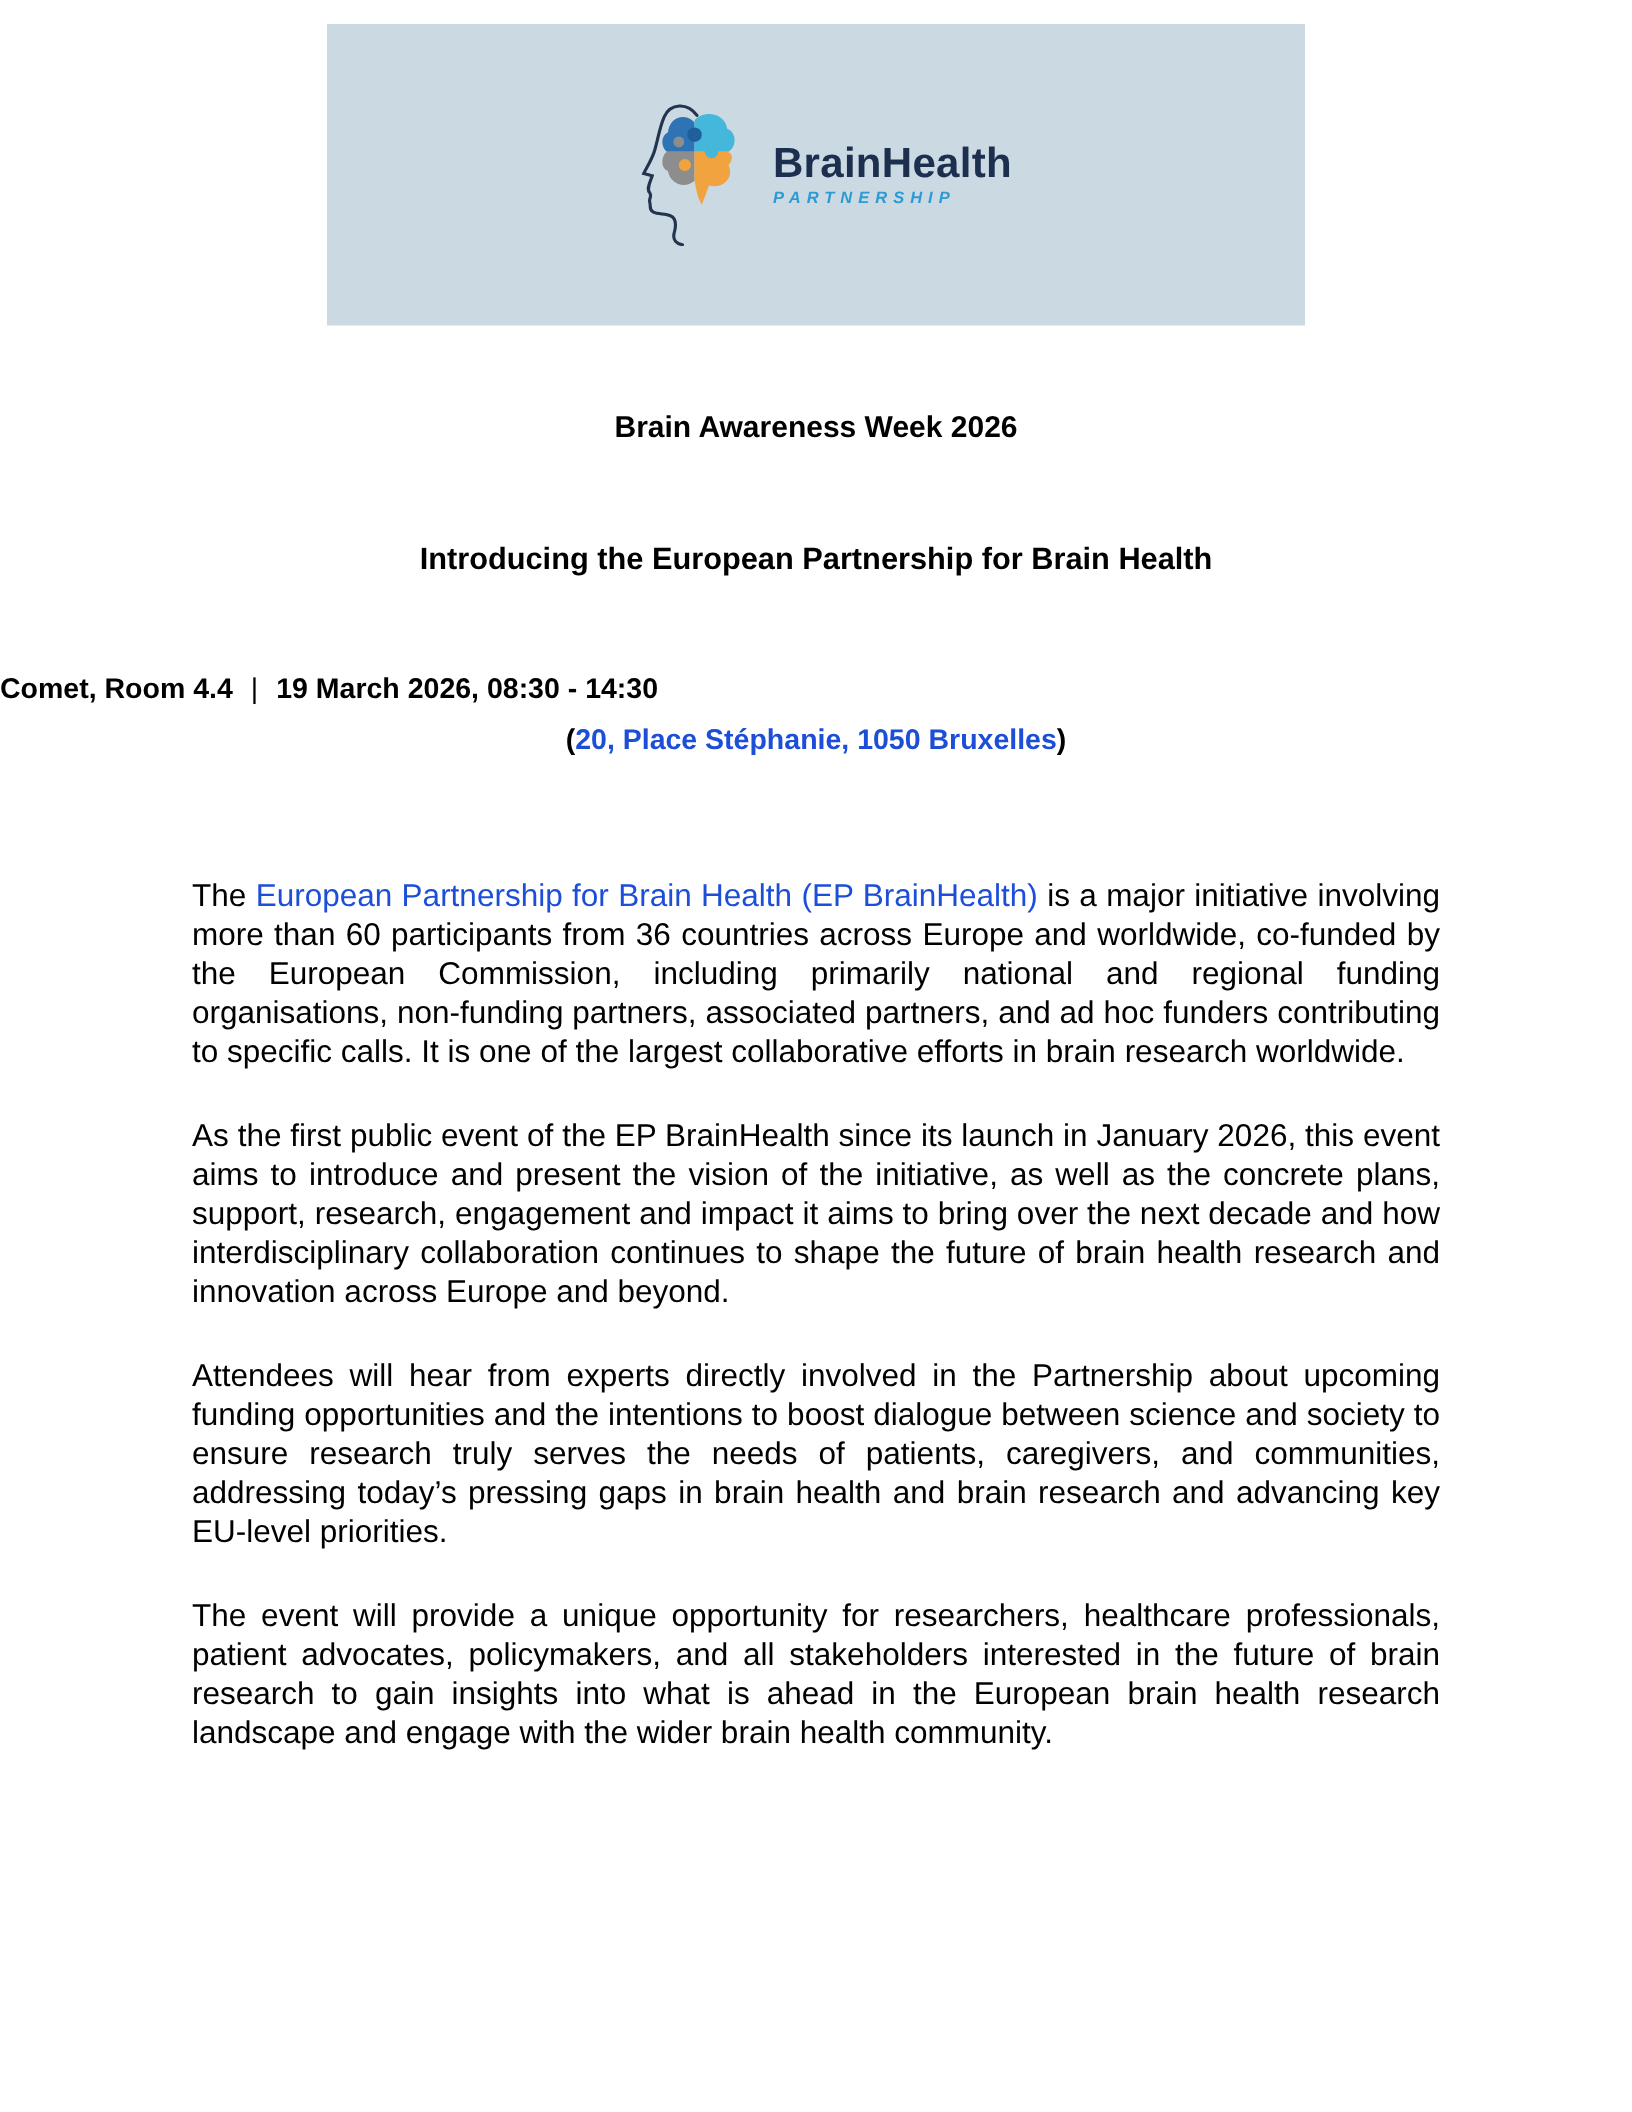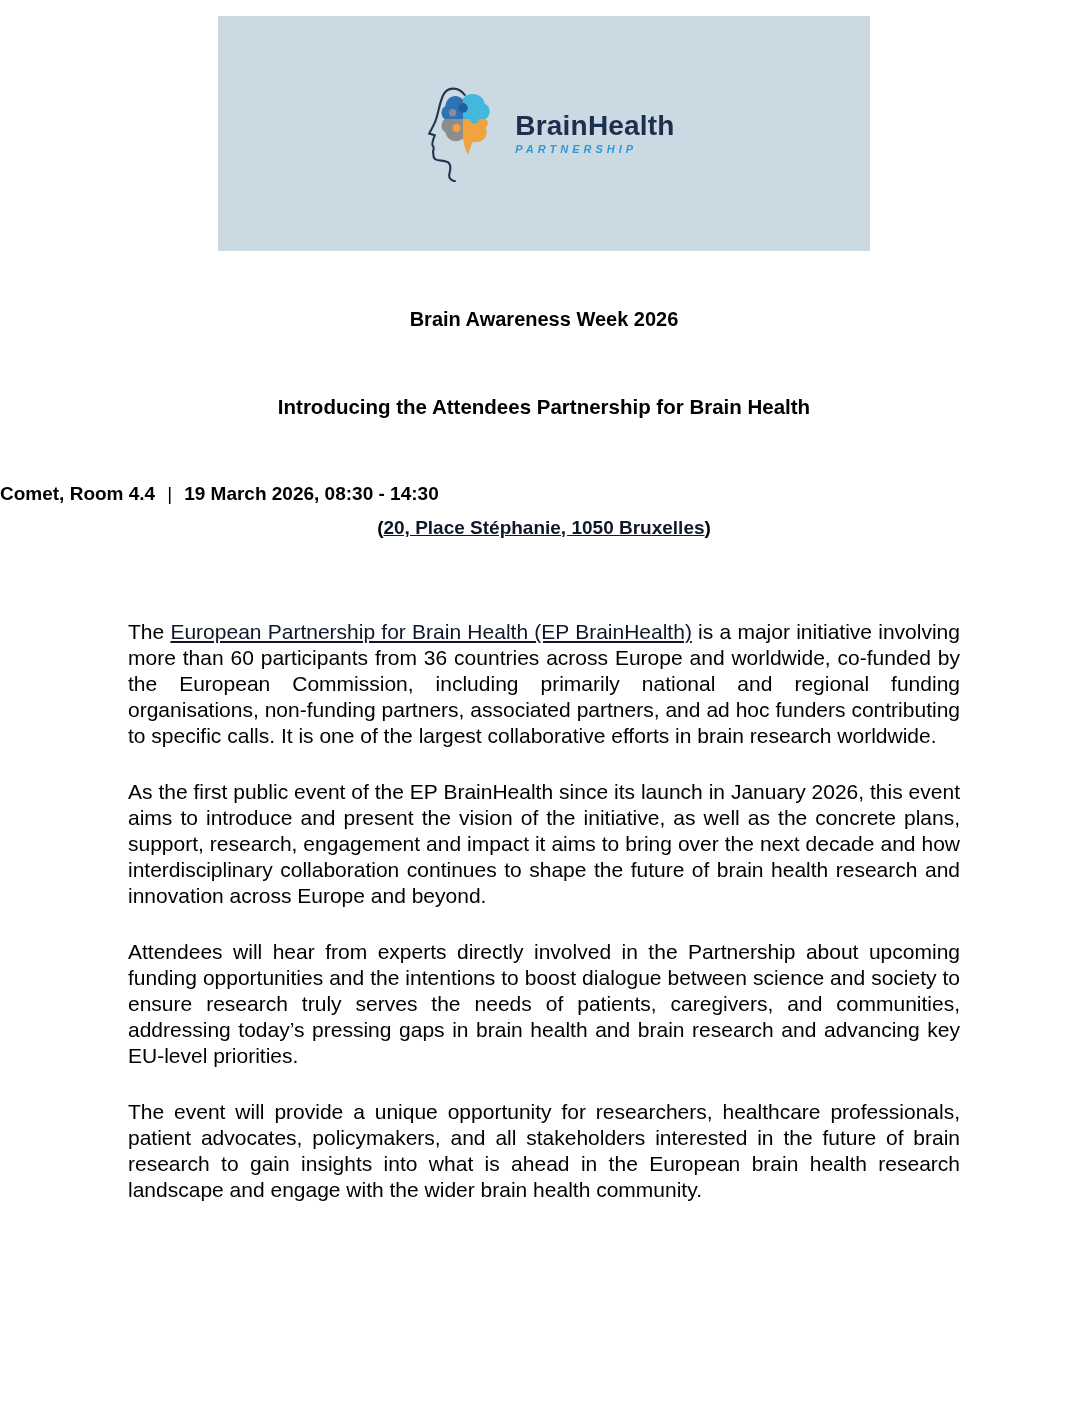--- a/index.html
+++ b/index.html
@@ -15,7 +15,7 @@
   
   .banner {
     width: 652px;
-    height: 235px;
+    height: 201px;
     margin: 16px auto 0 auto;
     background: #cbd9e2;
     display: flex;

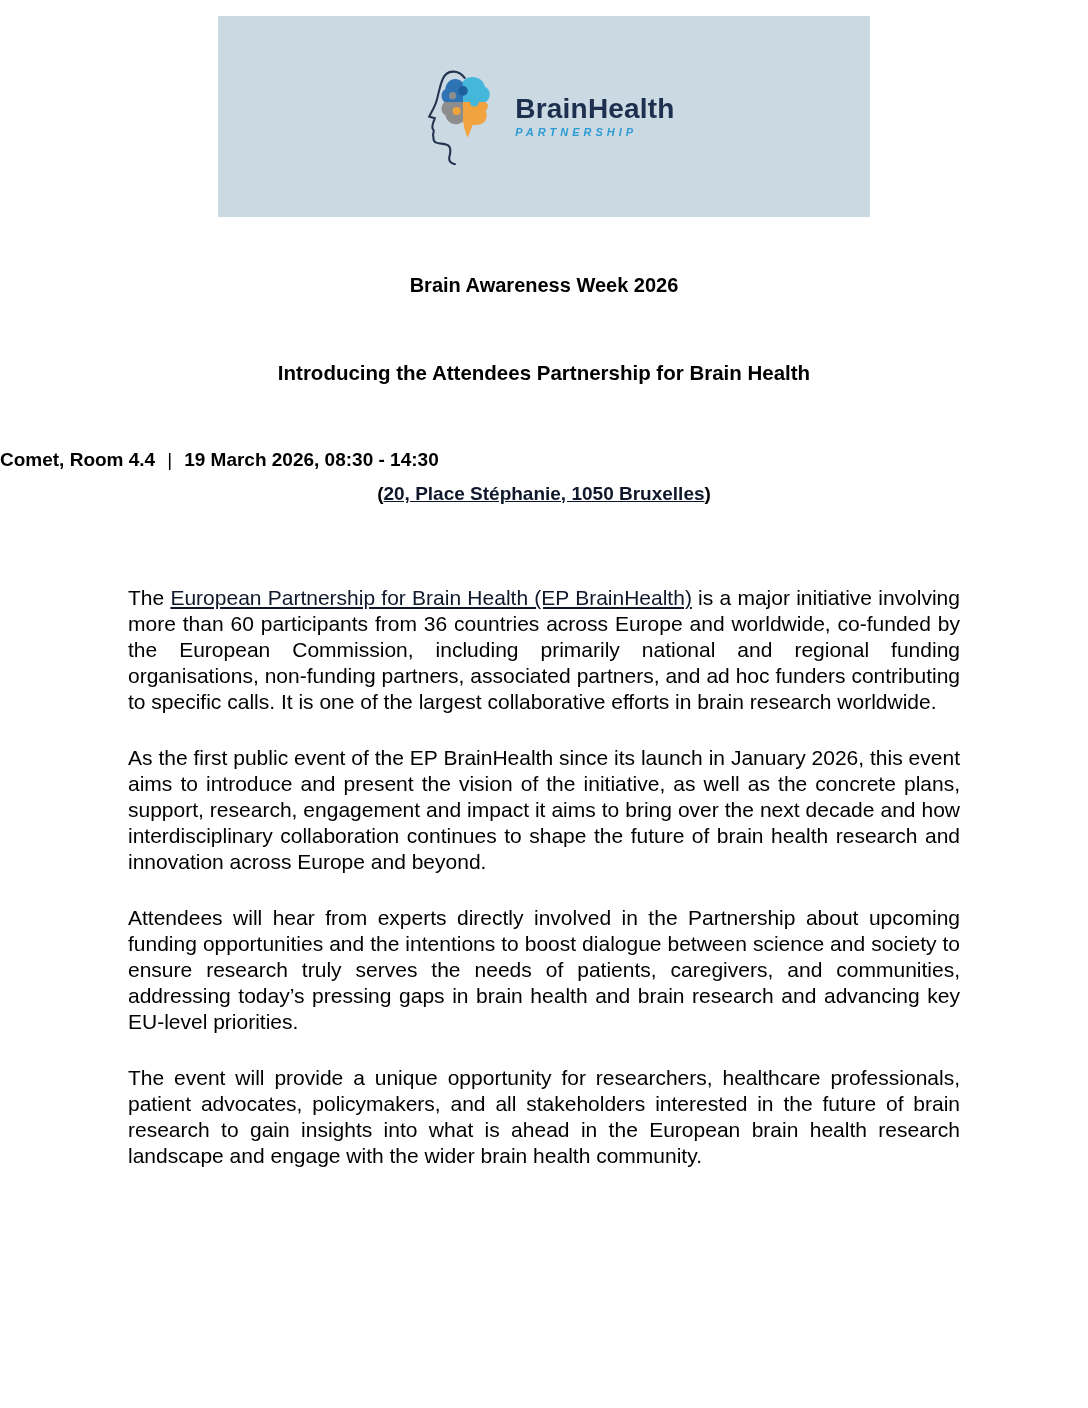--- a/index.html
+++ b/index.html
@@ -121,7 +121,7 @@
 
 <div class="h-event">Brain Awareness Week 2026</div>
 
-<div class="h-title">Introducing the Attendees Partnership for Brain Health</div>
+<div class="h-title">Introducing the European Partnership for Brain Health</div>
 
 <div class="subtitle">
 </div>

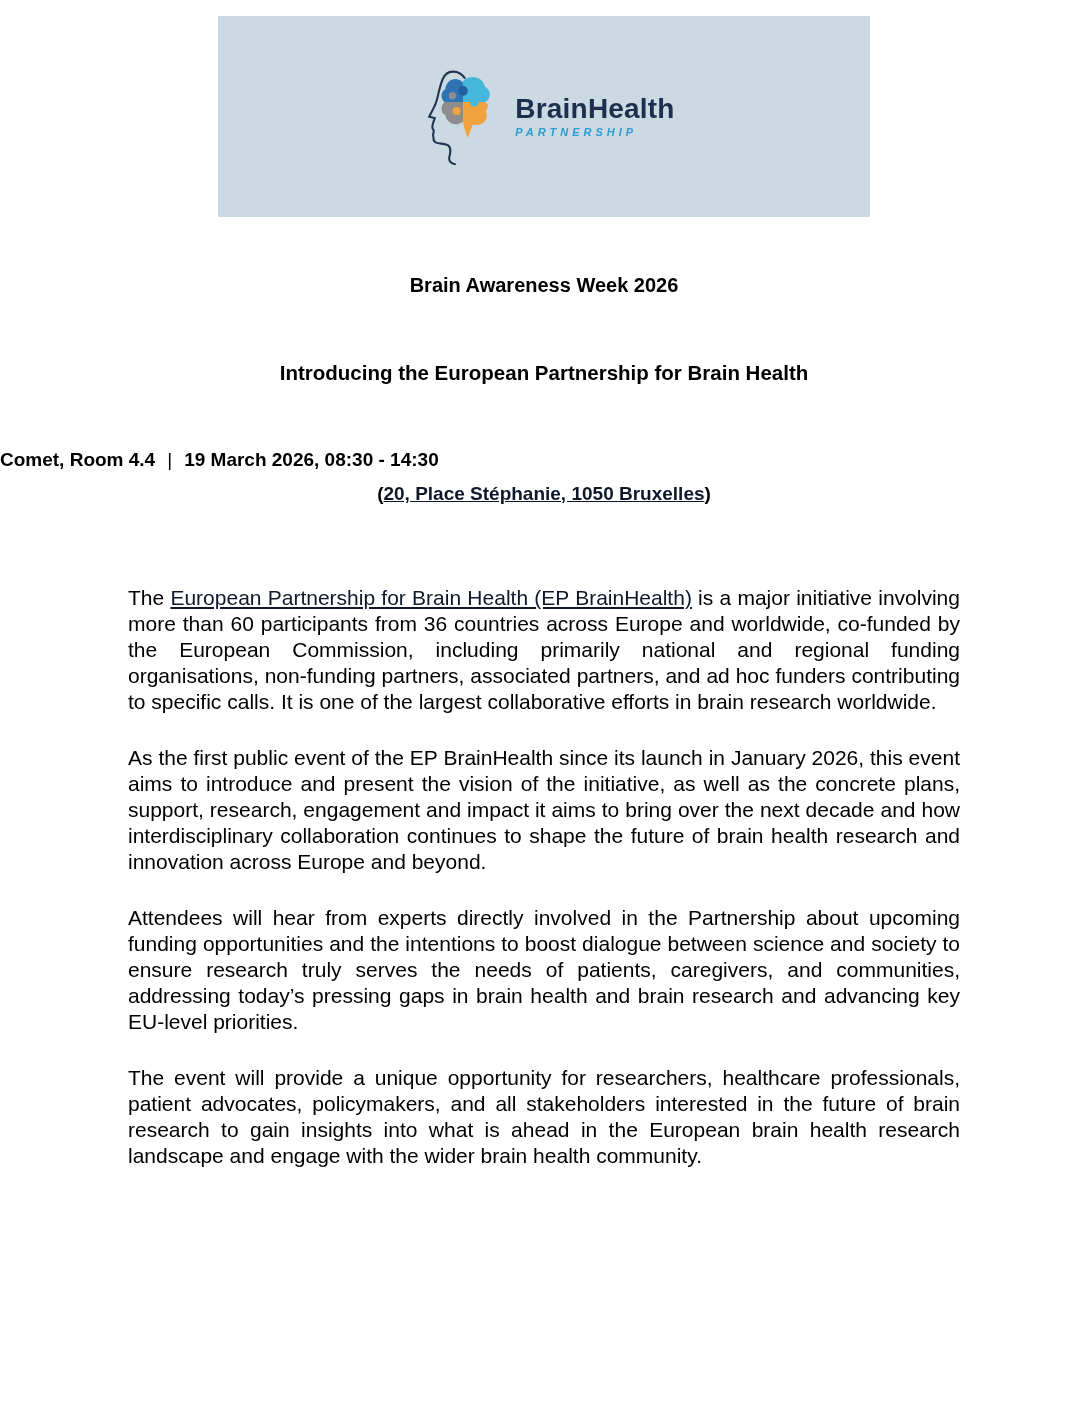--- a/index.html
+++ b/index.html
@@ -77,8 +77,7 @@
     font-weight: 700;
   }
   a.doclink, .address a {
-    color: #0f172a;
-    text-decoration: underline;
+    color: #1d4ed8;
     cursor: pointer;
   }
 

